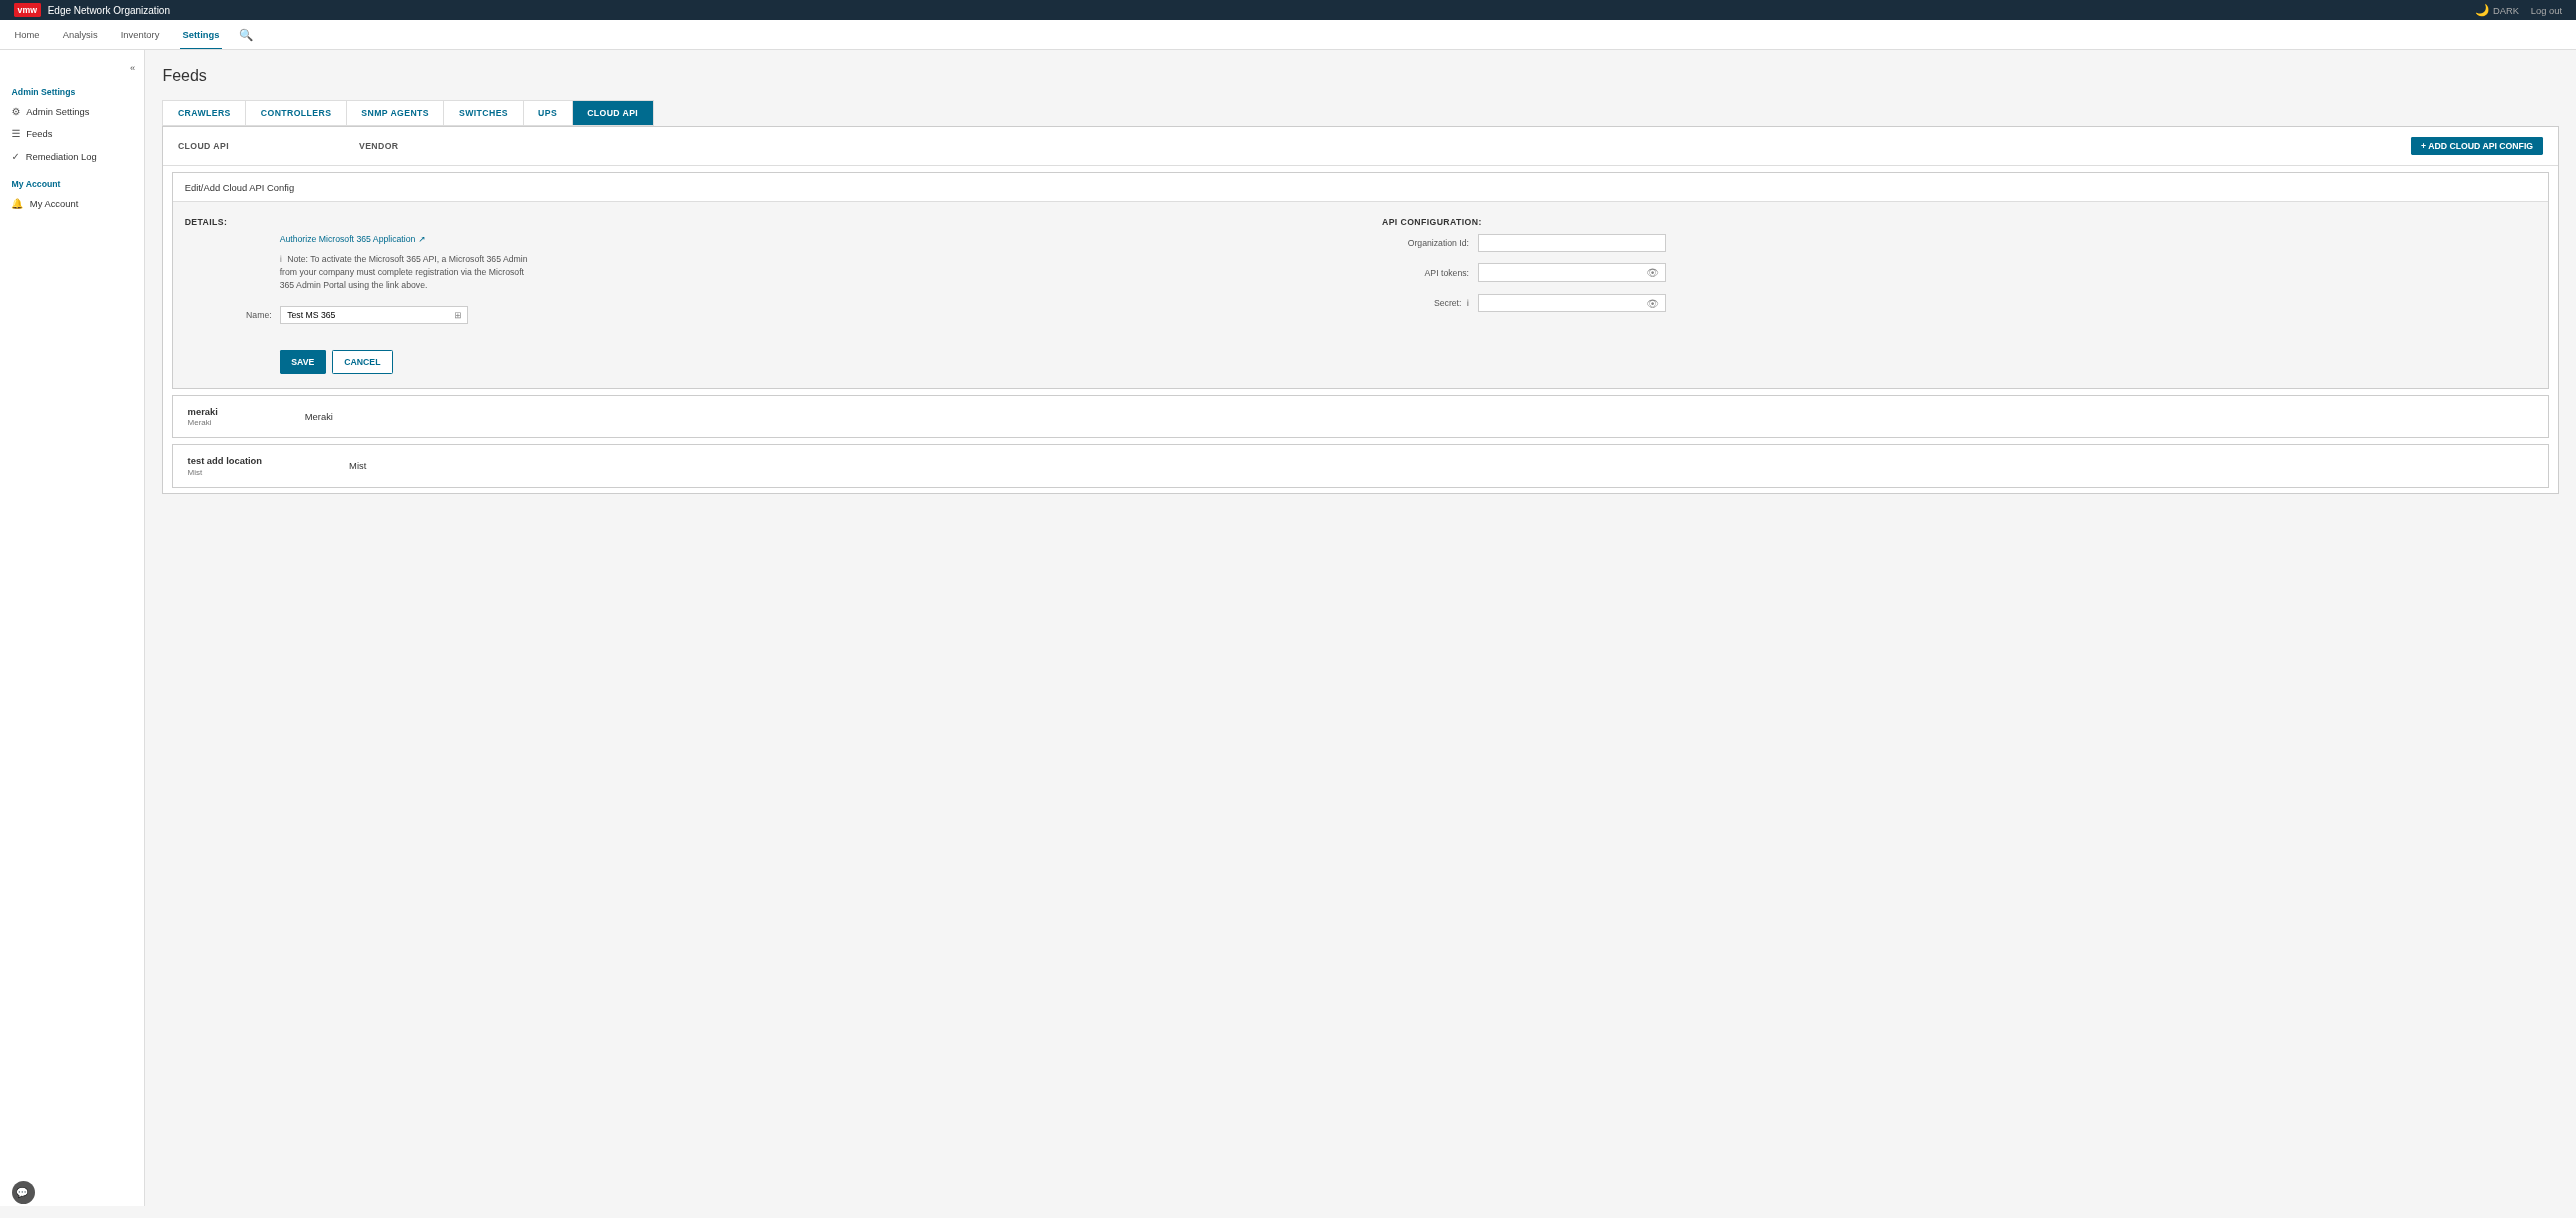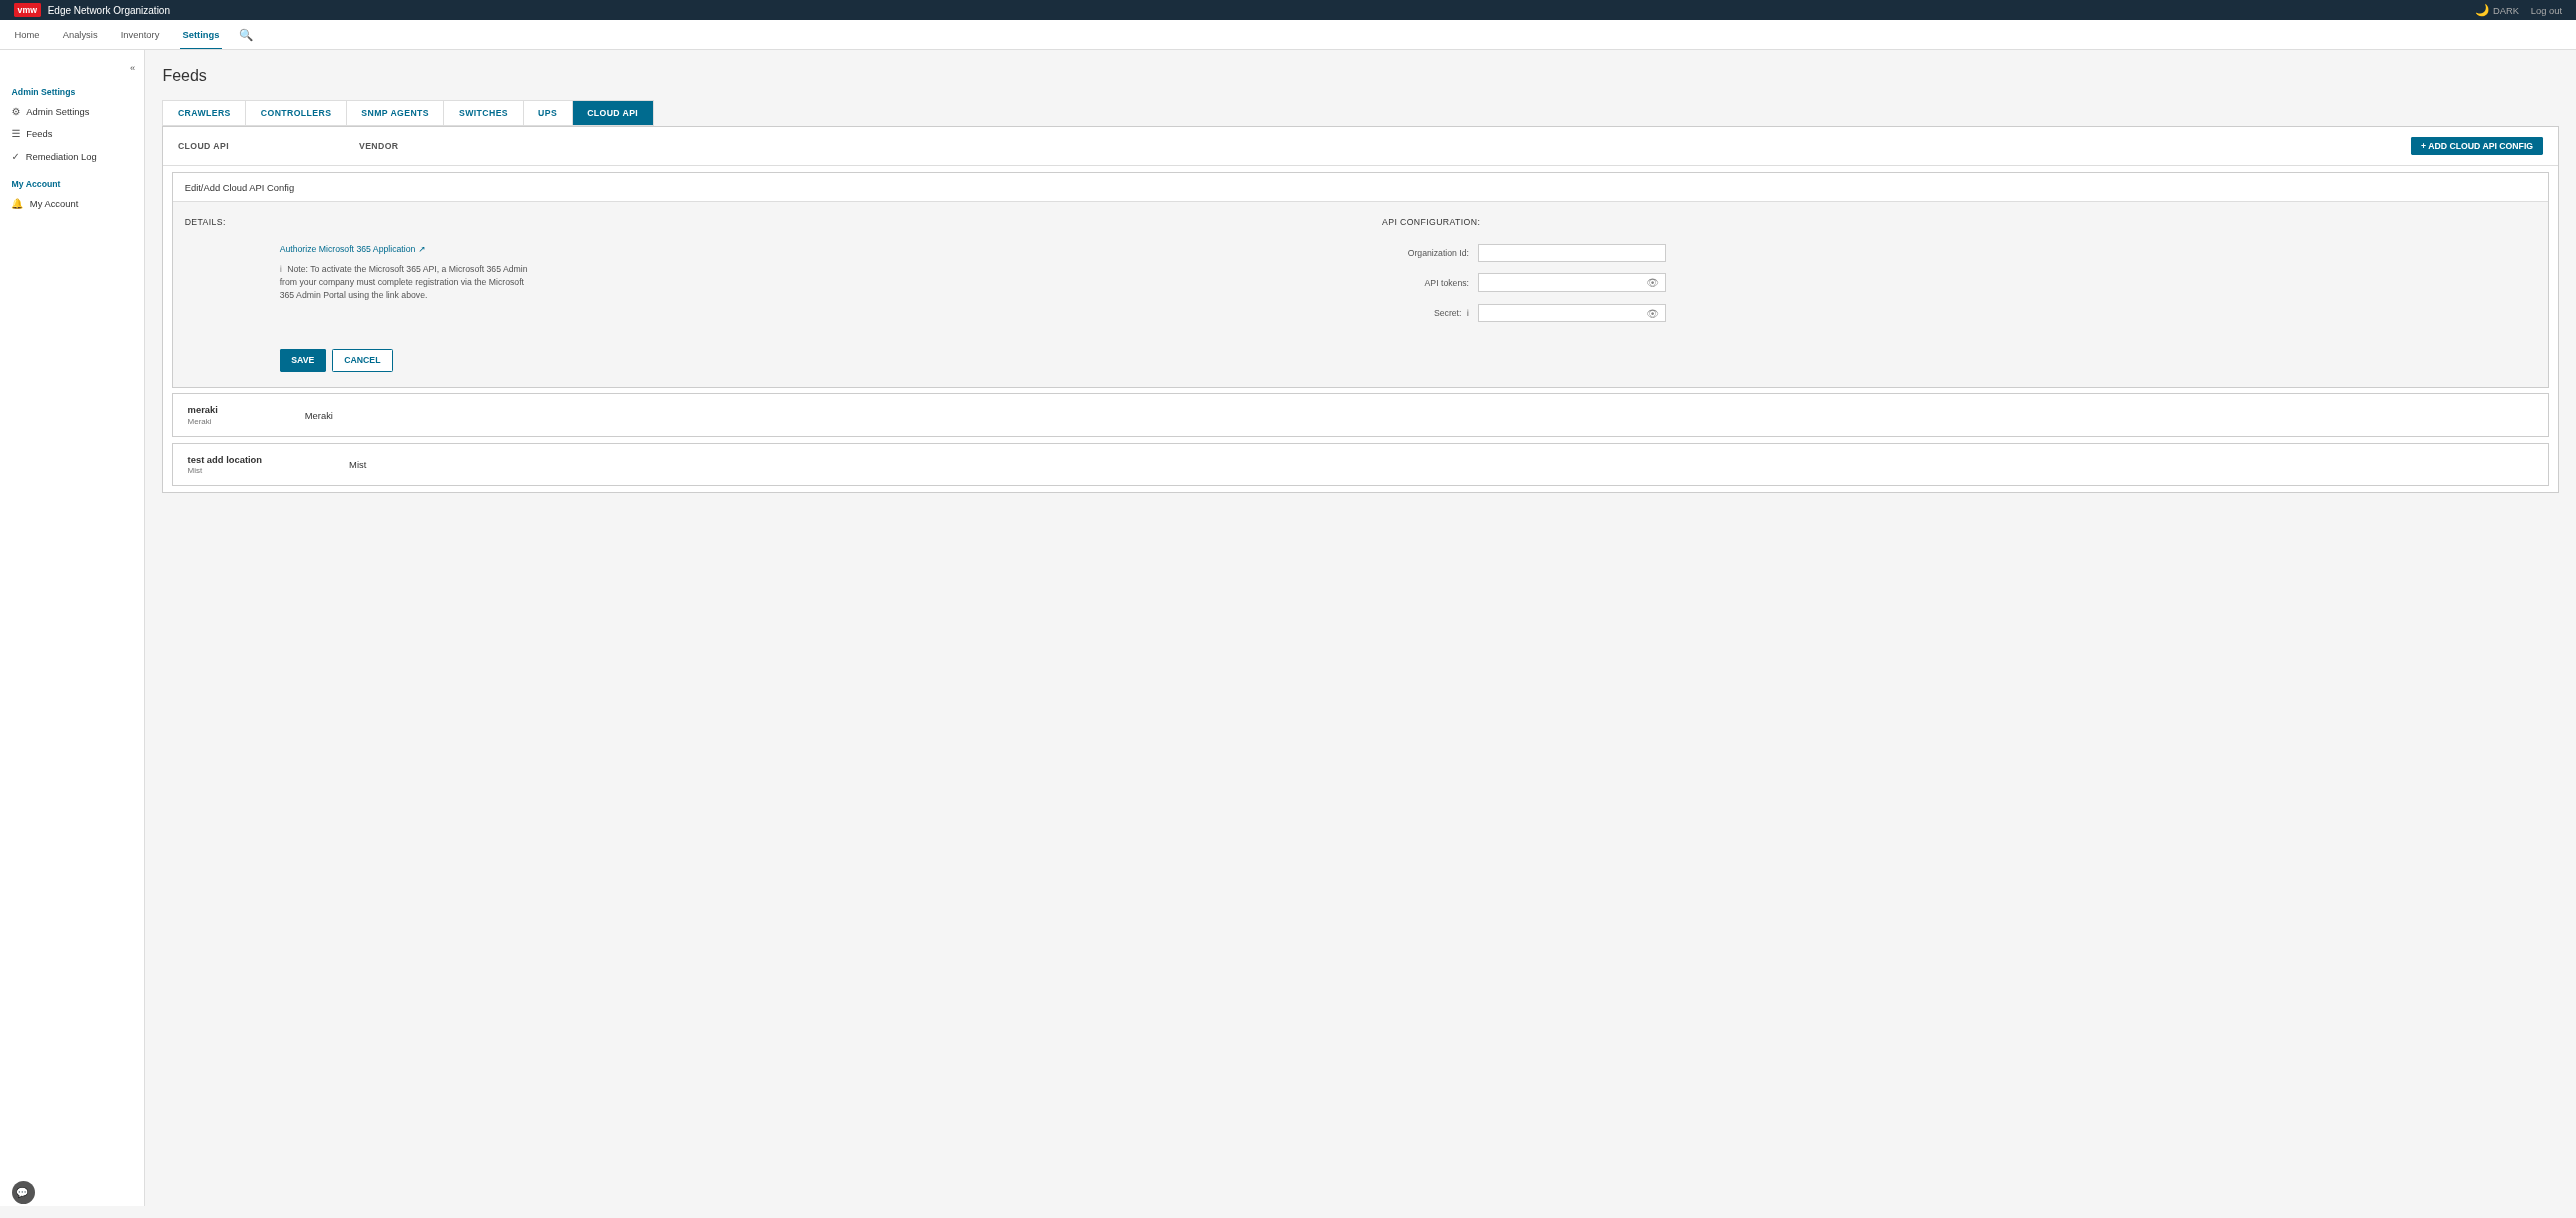--- a/index.html
+++ b/index.html
@@ -184,9 +184,9 @@
 
     .form-section-title {
       font-size: 8.7px;
-      font-weight: normal;
-      color: #333;
-      margin-bottom: 17px;
+      font-weight: bold;
+      color: #333;
+      margin-bottom: 7px;
       letter-spacing: 0.4px;
     }
 

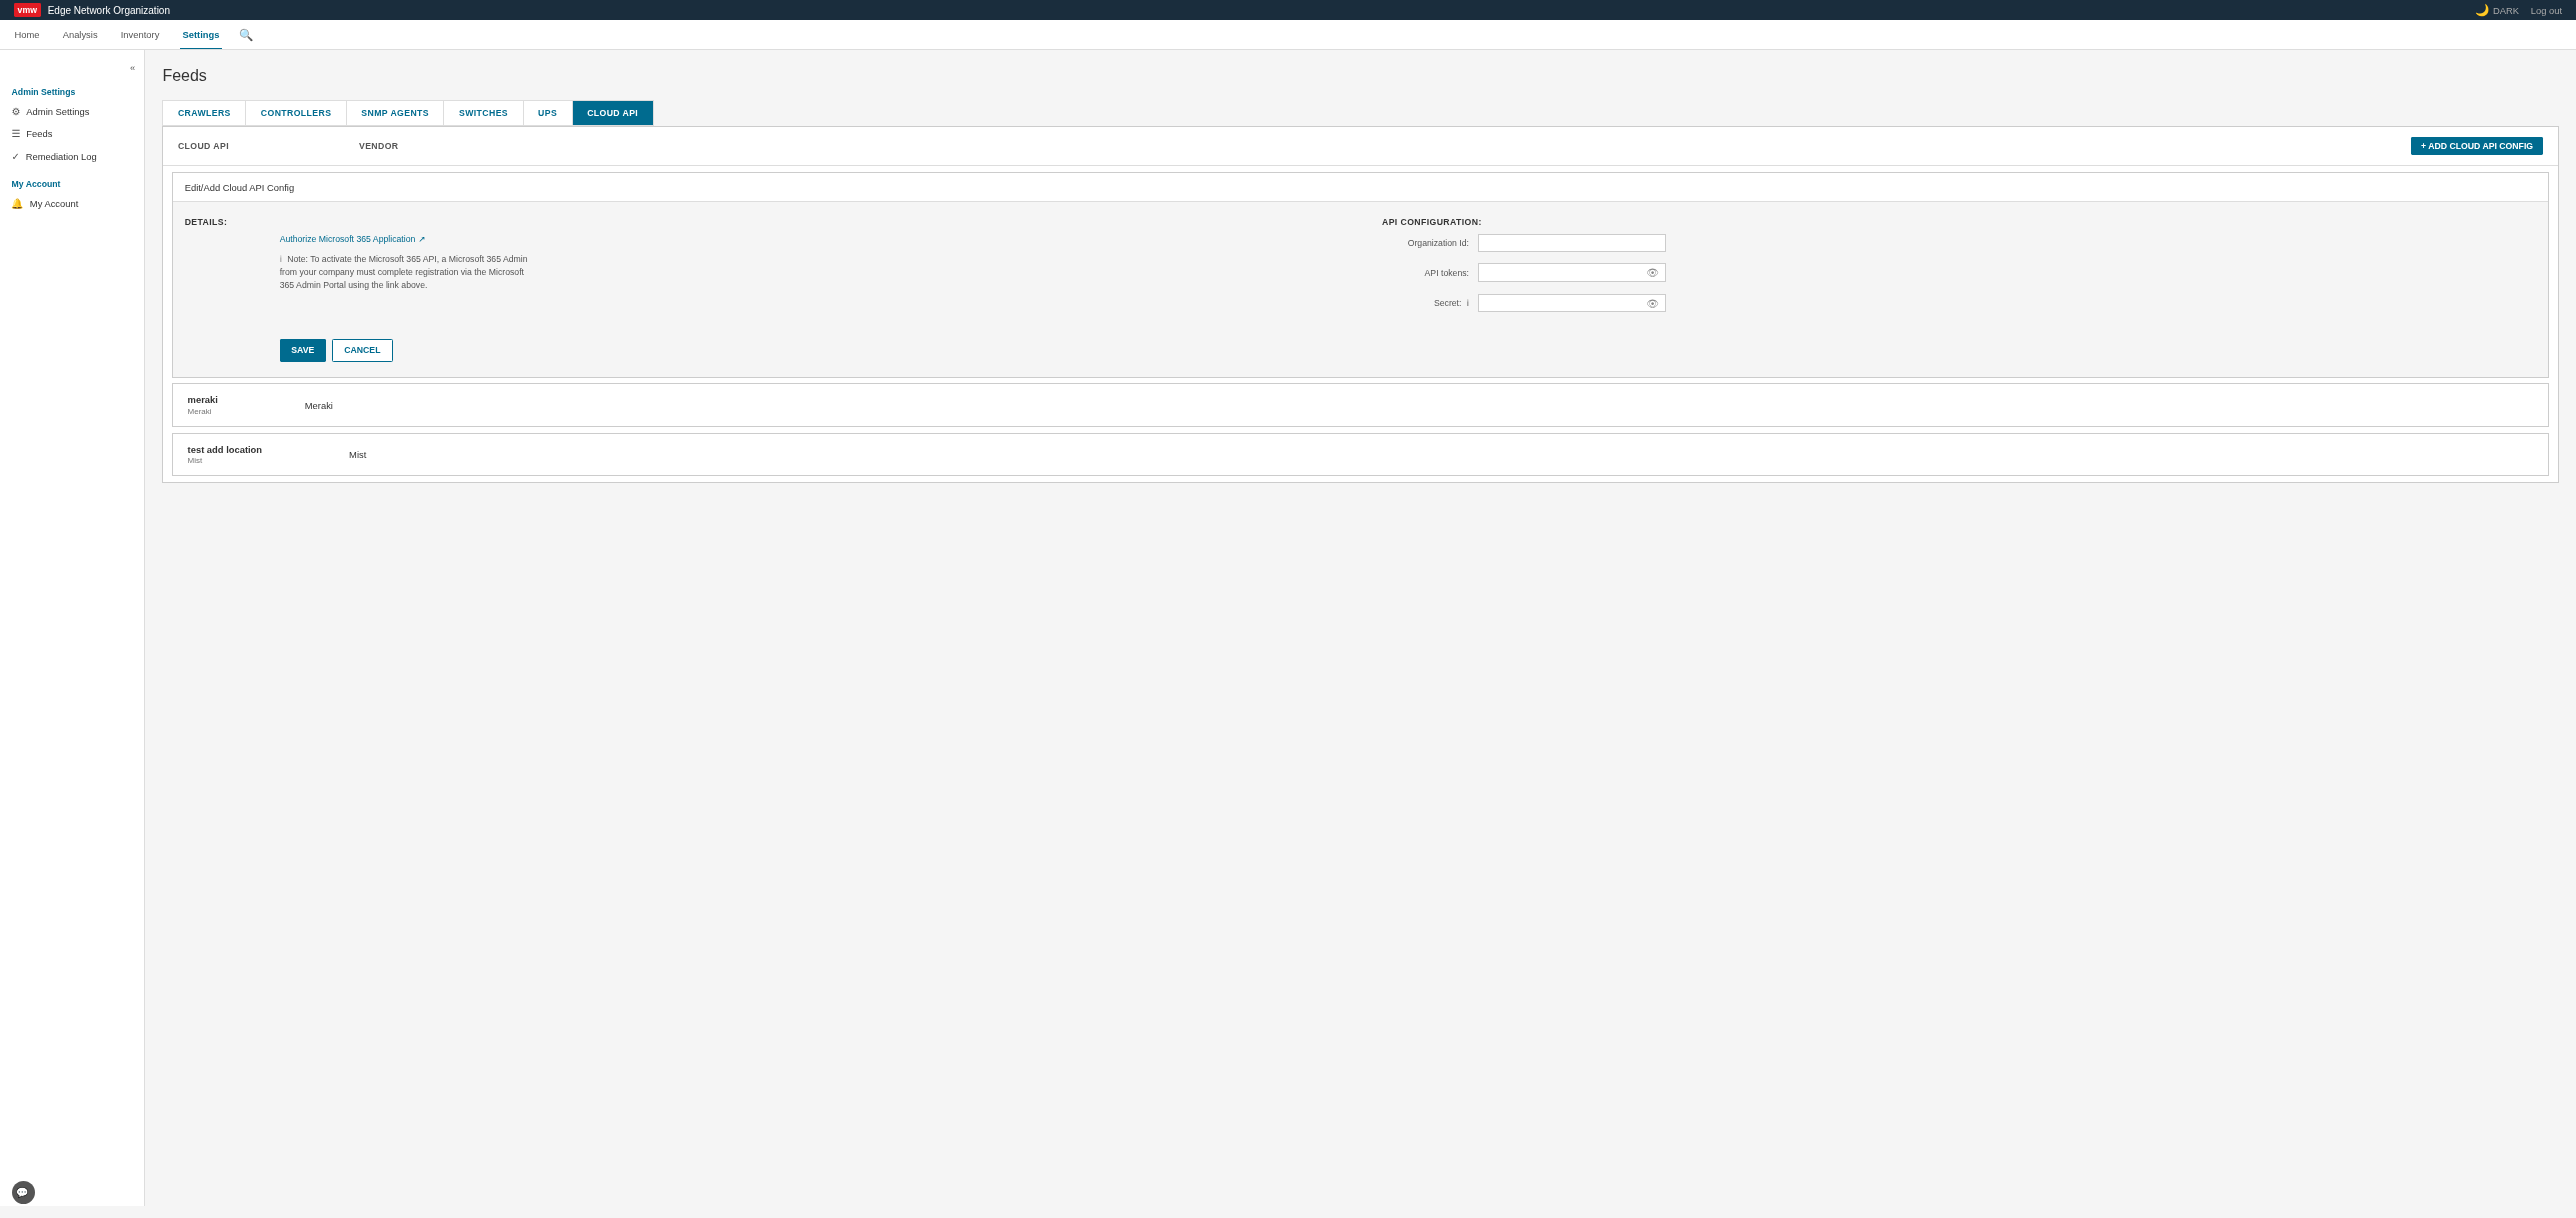--- a/index.html
+++ b/index.html
@@ -431,6 +431,13 @@
               <span class="note-icon">ℹ</span>
               <span>Note: To activate the Microsoft 365 API, a Microsoft 365 Admin from your company must complete registration via the Microsoft 365 Admin Portal using the link above.</span>
             </div>
+            <div class="form-row" style="margin-top:14.5px;">
+              <span class="form-label">Name:</span>
+              <div class="name-input-wrapper">
+                <input type="text" value="Test MS 365" style="">
+                <span class="name-input-icon">⊞</span>
+              </div>
+            </div>
           </div>
 
           <div class="form-right">

